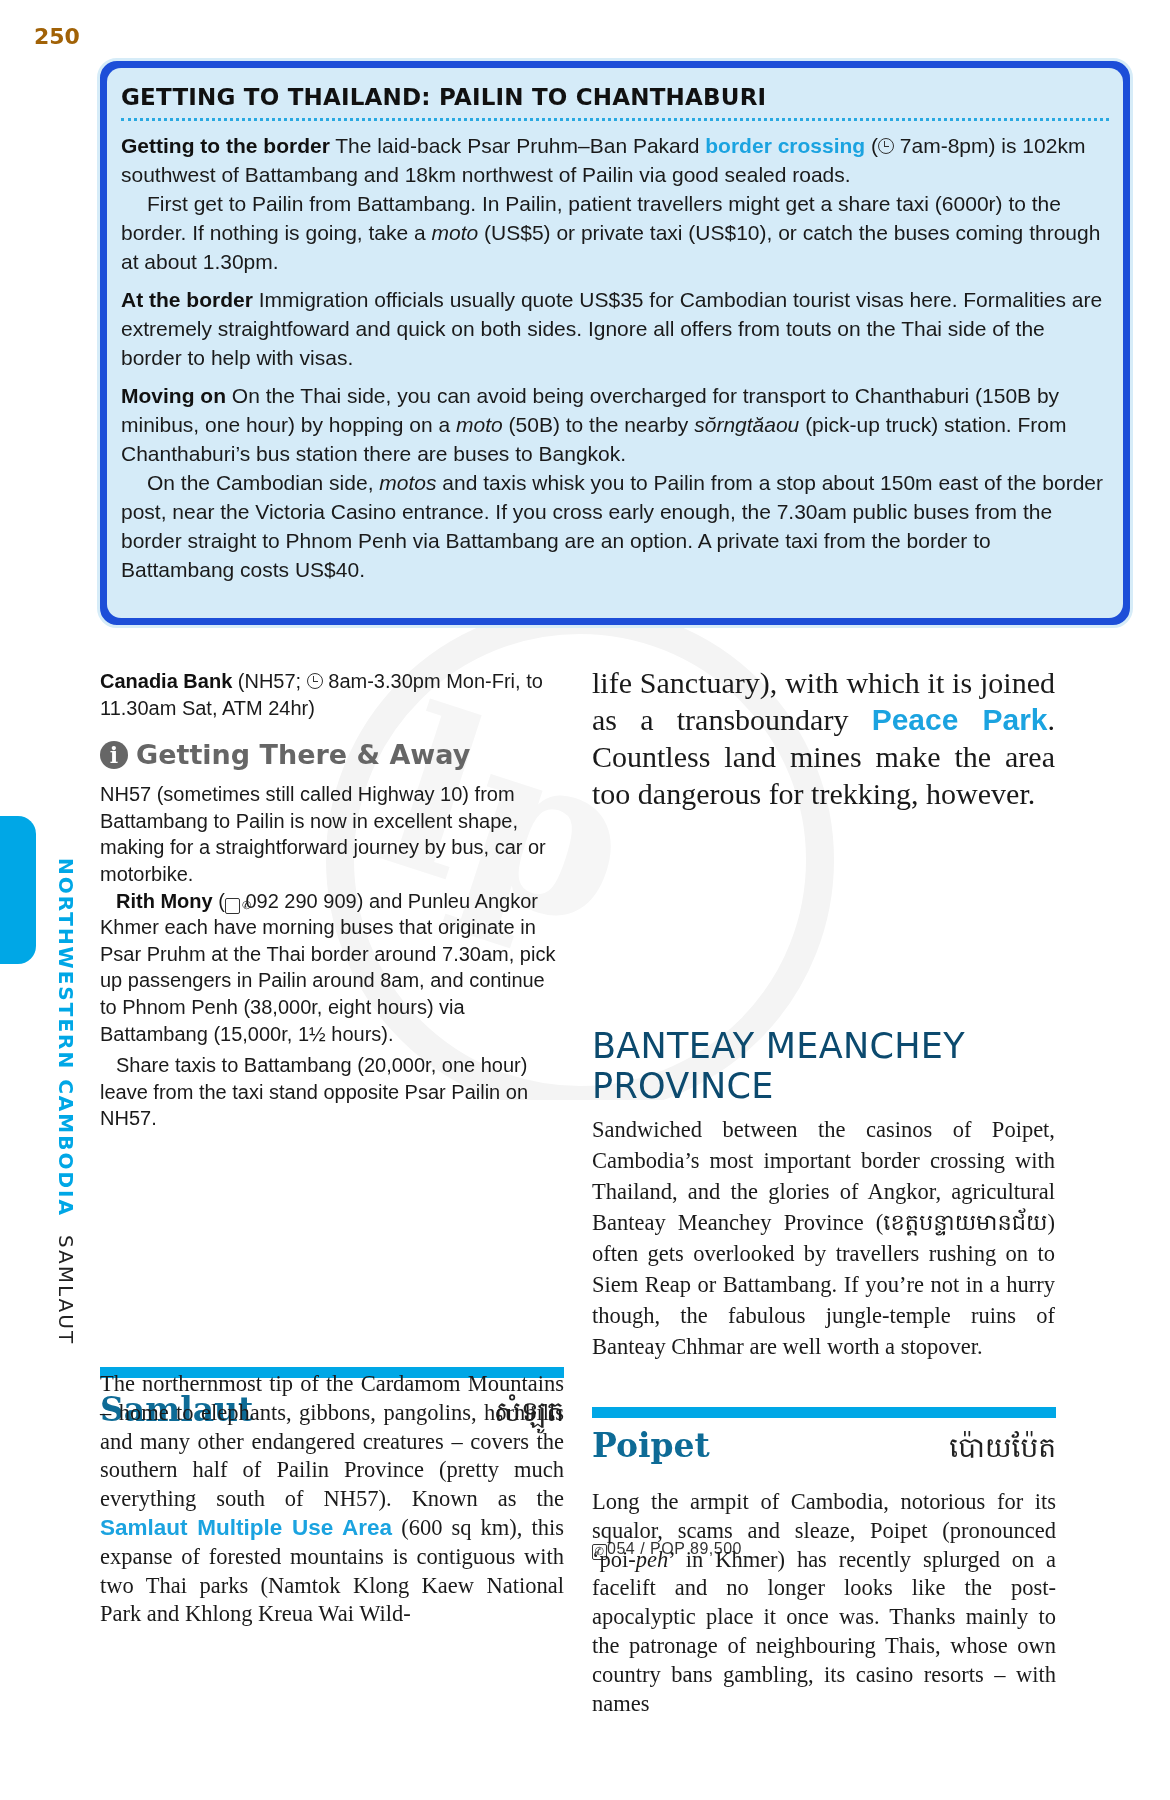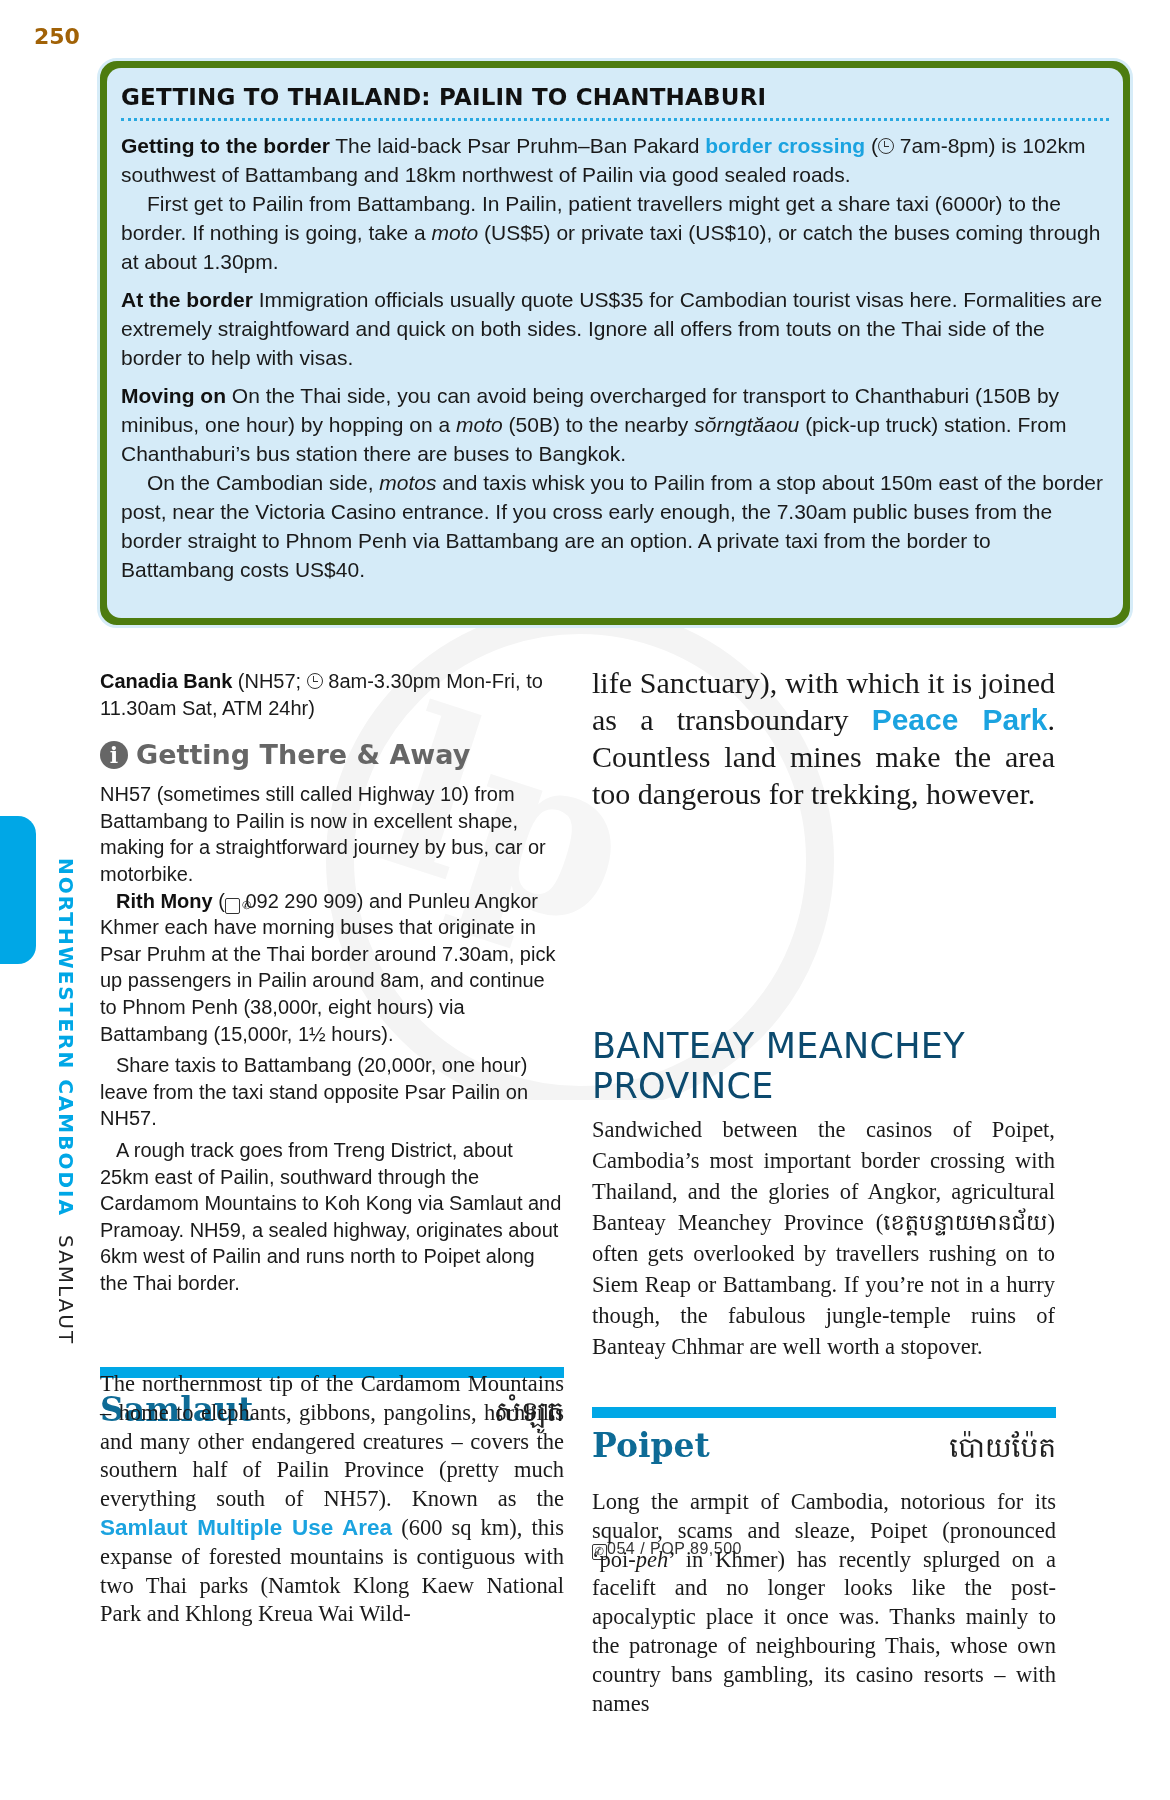--- a/index.html
+++ b/index.html
@@ -20,7 +20,7 @@
     
     .box-outer {
       position: absolute; left: 97px; top: 58px; width: 1036px; height: 570px;
-      border: 3px solid #d6ecf8; border-radius: 20px; background: #4d7c0f;
+      border: 3px solid #d6ecf8; border-radius: 20px; background: #1d4ed8;
       box-sizing: border-box;
     }
     .box {

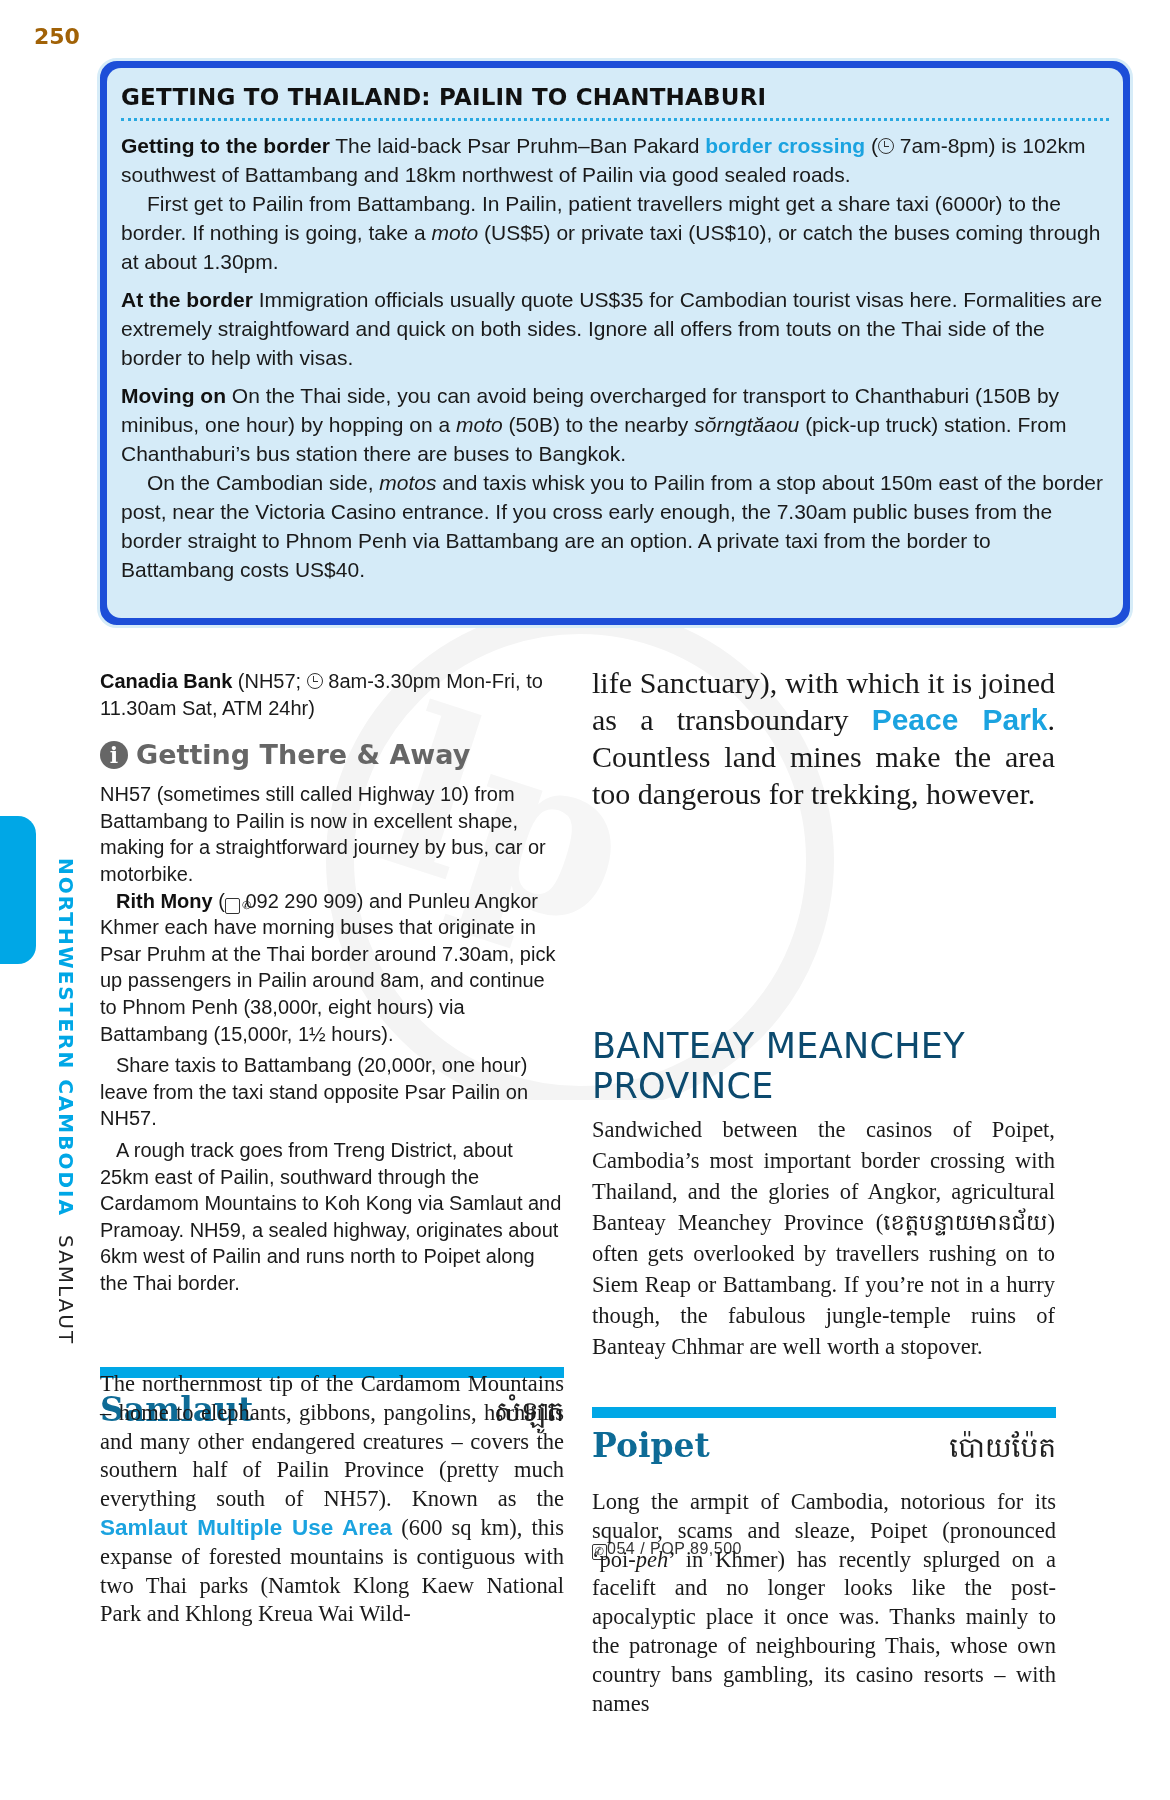--- a/index.html
+++ b/index.html
@@ -177,7 +177,6 @@
     <span class="b">Rith Mony</span><span> (</span><span class="icon-phone">✆</span> <span>092 290 909</span><span>) and Punleu Angkor Khmer each have morning buses that originate in Psar Pruhm at the Thai border around 7.30am, pick up passengers in Pailin around 8am, and continue to Phnom Penh (38,000r, eight hours) via Battambang (15,000r, 1½ hours).</span>
   </p>
   <p class="indent gap">Share taxis to Battambang (20,000r, one hour) leave from the taxi stand opposite Psar Pailin on NH57.</p>
-  <p class="indent gap">A rough track goes from Treng District, about 25km east of Pailin, southward through the Cardamom Mountains to Koh Kong via Samlaut and Pramoay. NH59, a sealed highway, originates about 6km west of Pailin and runs north to Poipet along the Thai border.</p>
 </div>
 
 <div class="col-right">

